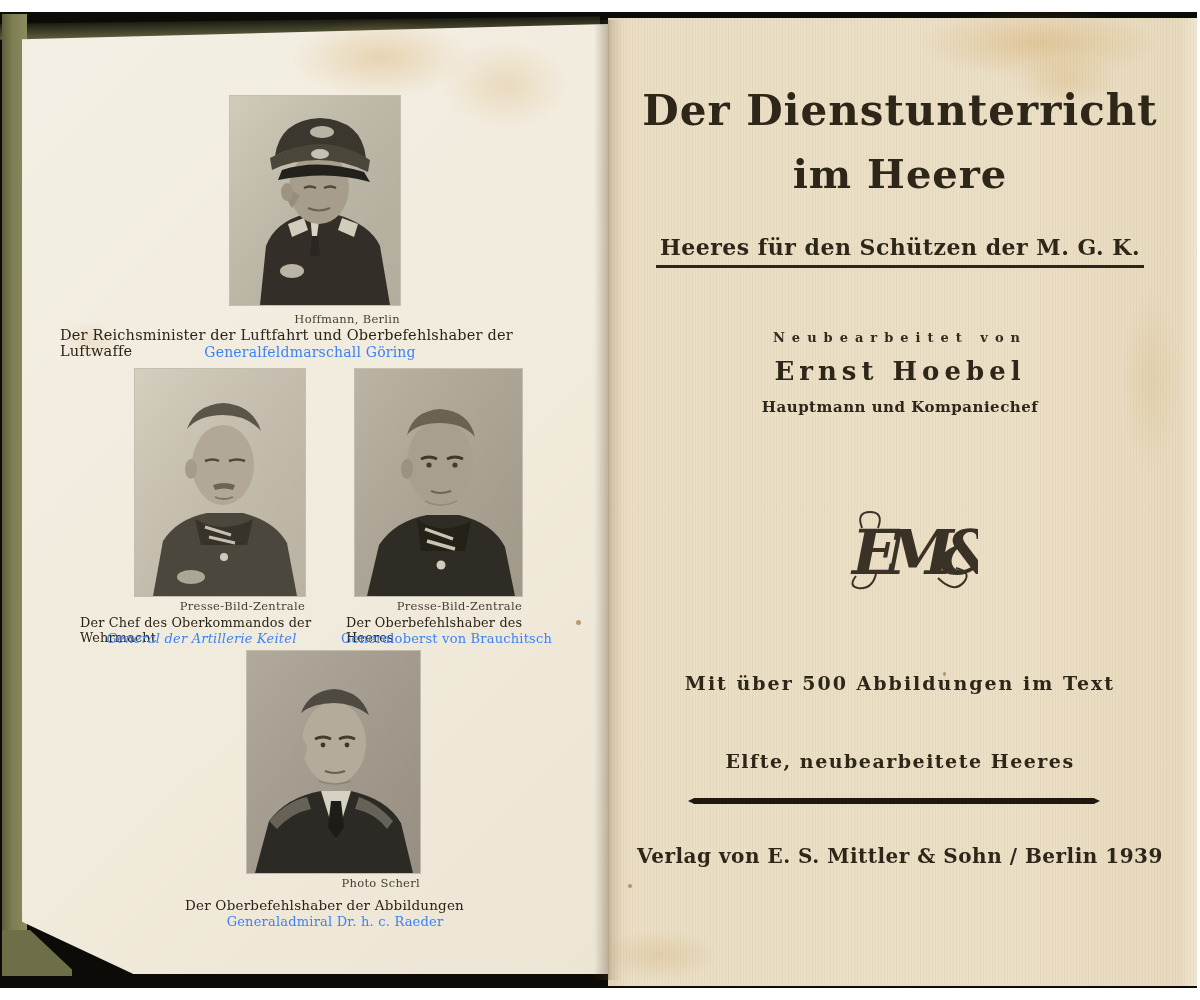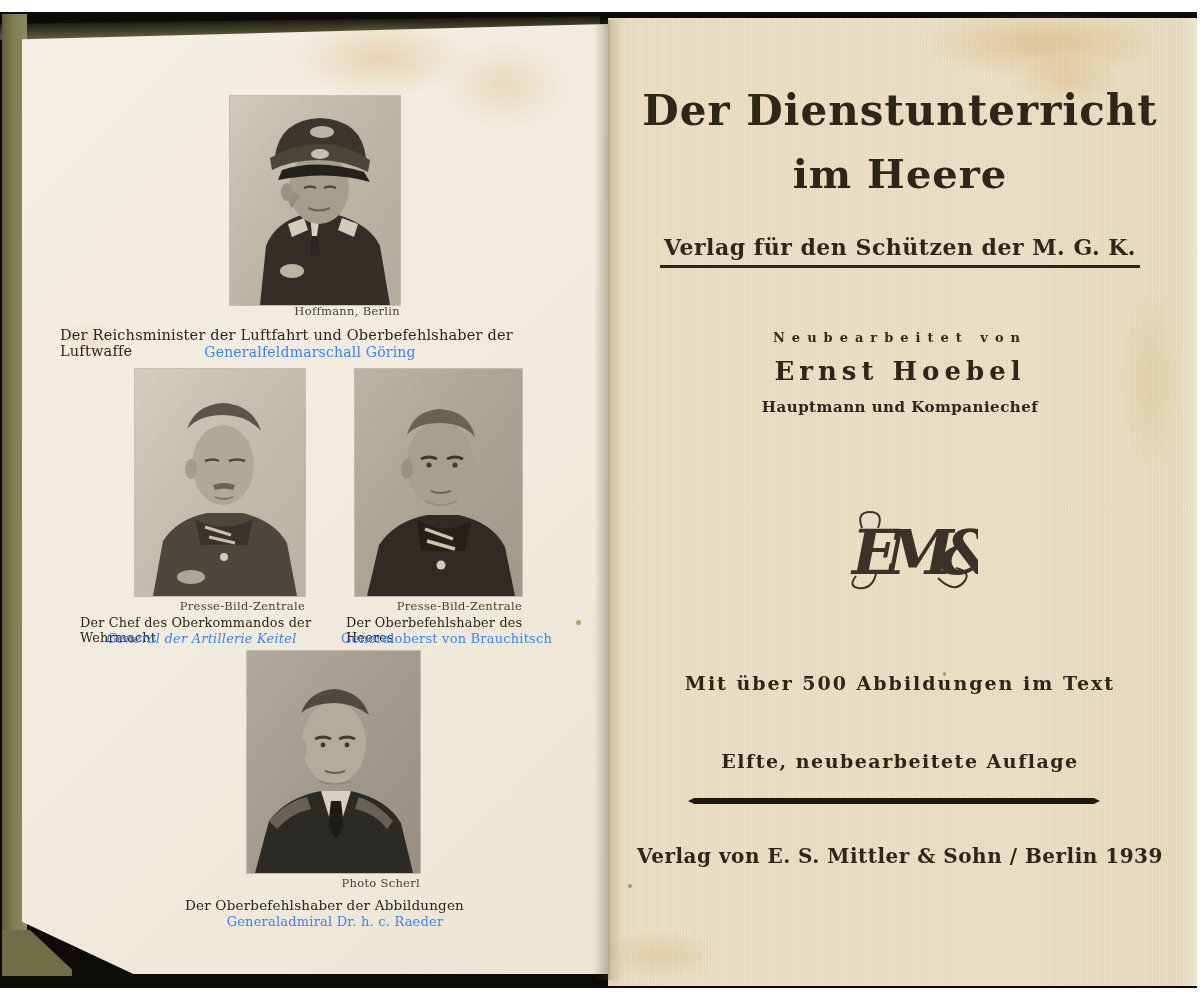--- a/index.html
+++ b/index.html
@@ -207,7 +207,7 @@
   <div class="rp title1">Der Dienstunterricht</div>
 
   <div class="rp subtitle-wrap">
-    <span class="subtitle-inner">Verlag für den Schützen der M. G. K.</span>
+    <span class="subtitle-inner">Heeres für den Schützen der M. G. K.</span>
   </div>
 
   <div class="rp byline">Neubearbeitet von</div>

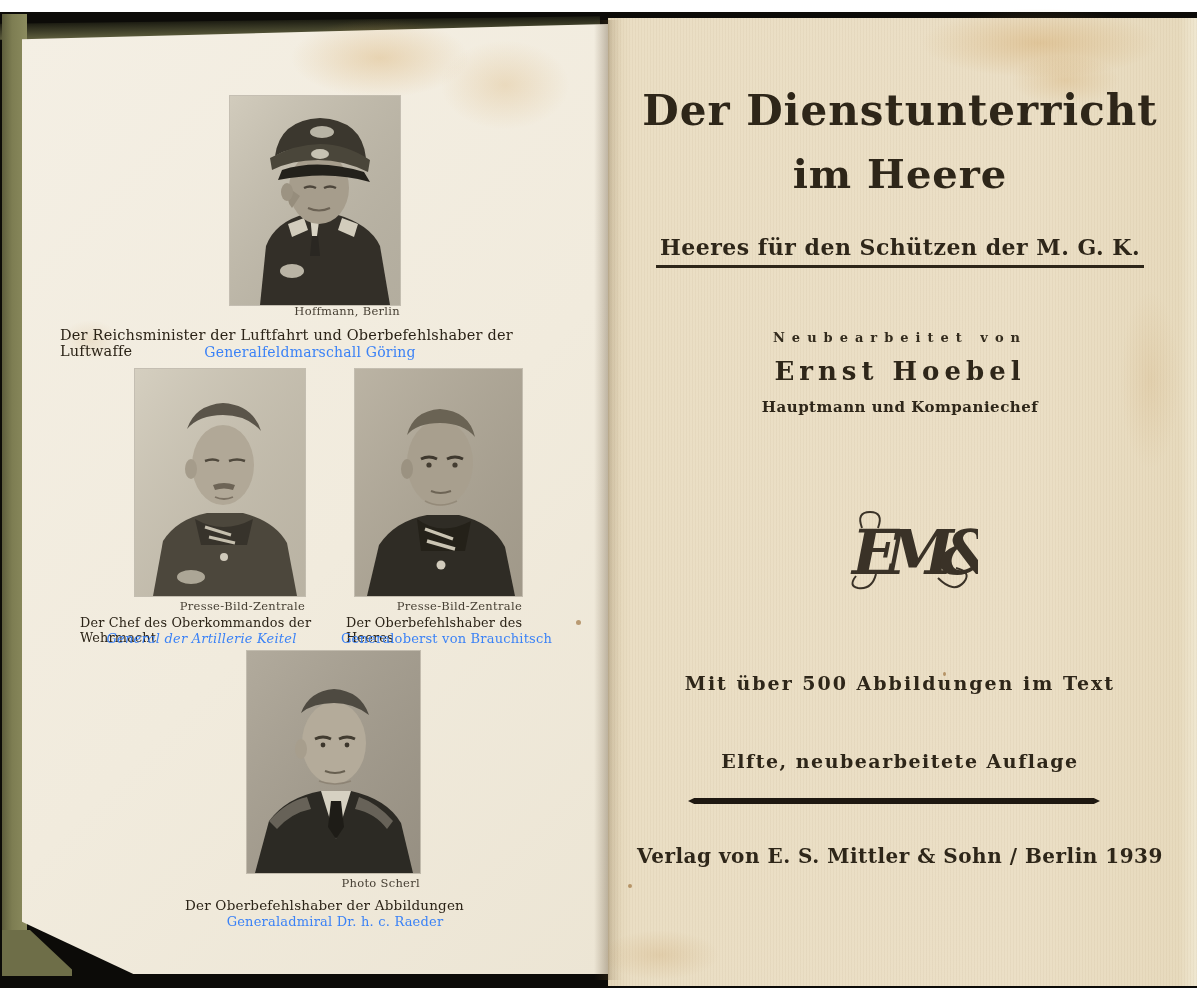--- a/index.html
+++ b/index.html
@@ -117,7 +117,7 @@
     <ellipse cx="90" cy="58" rx="9" ry="5" fill="#d4cfc0" opacity="0.9"></ellipse>
   </svg>
 
-  <div class="credit" style="left:230px;top:304px;width:170px;">Hoffmann, Berlin</div>
+  <div class="credit" style="left:230px;top:312px;width:170px;">Hoffmann, Berlin</div>
   <div class="plate-title" style="left:60px;top:327px;width:500px;font-size:14.5px;">Der Reichsminister der Luftfahrt und Oberbefehlshaber der Luftwaffe</div>
   <div class="plate-sub" style="left:60px;top:344px;width:500px;font-size:14px;">Generalfeldmarschall Göring</div>
 

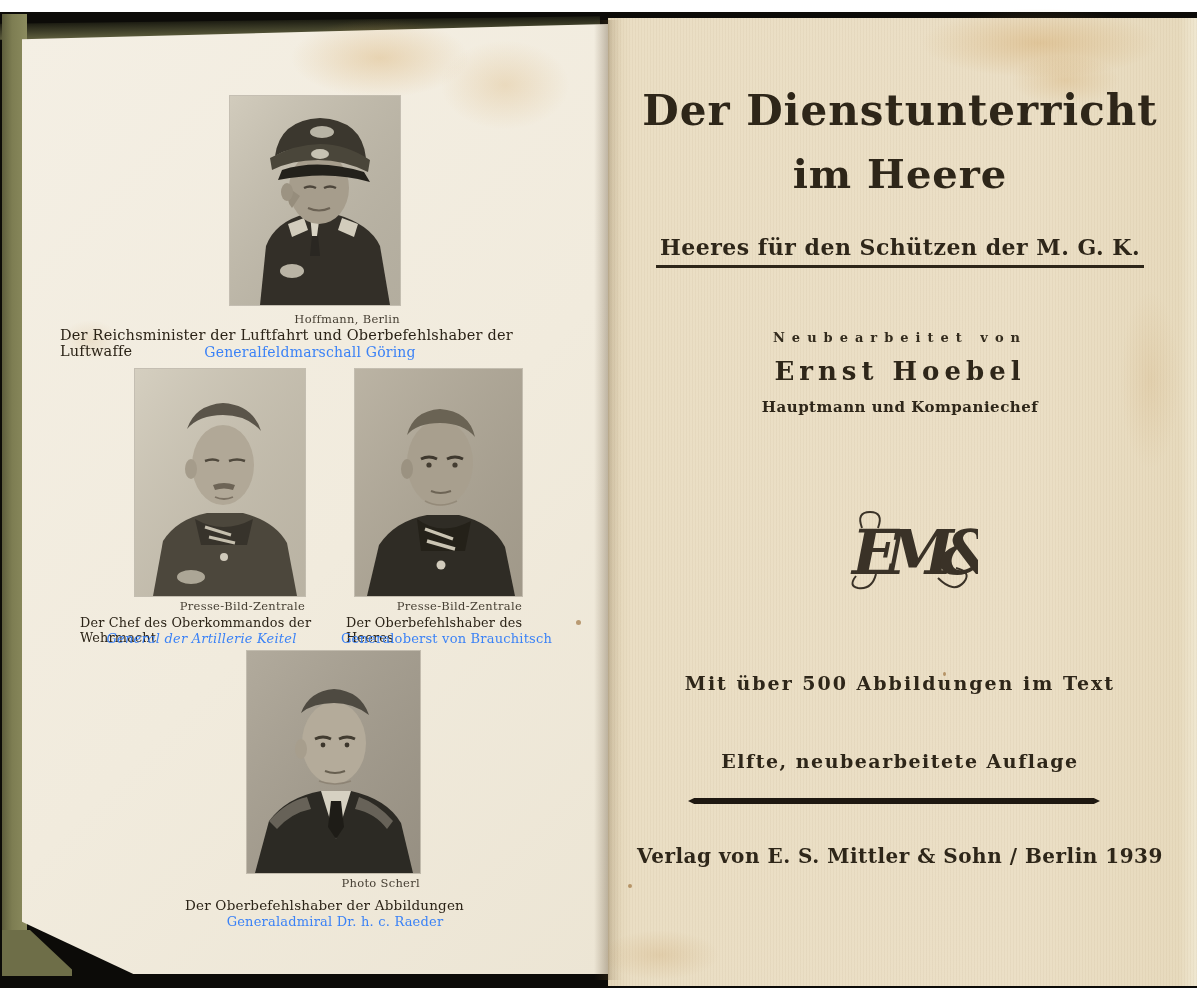--- a/index.html
+++ b/index.html
@@ -222,7 +222,7 @@
   </svg>
 
   <div class="rp note1">Mit über 500 Abbildungen im Text</div>
-  <div class="rp edition">Elfte, neubearbeitete Auflage</div>
+  <div class="rp edition">Elfte, neubearbeitete Heeres</div>
 
   <div class="rule"></div>
 

